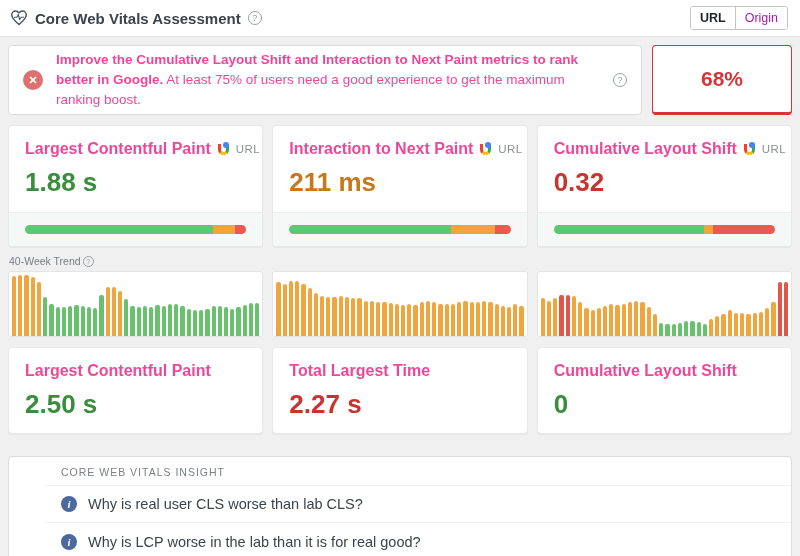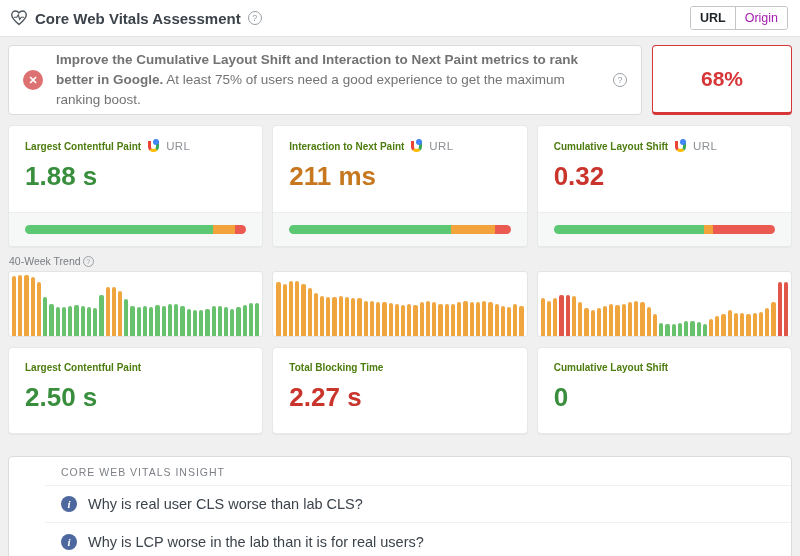--- a/index.html
+++ b/index.html
@@ -43,7 +43,7 @@
     width:20px; height:20px; border-radius:50%; background:#dd7070; color:#fff;
     font-size:11px; line-height:20px; text-align:center; font-weight:700; flex:0 0 auto;
   }
-  .alert-text { font-size:13.5px; line-height:1.5; color:#737373; flex:1; }
+  .alert-text { font-size:13.5px; line-height:1.5; color:#ec4899; flex:1; }
   .alert-text strong { font-weight:700; }
   .score-box {
     width:140px; height:70px; background:#fff; border:1px solid #d63638;

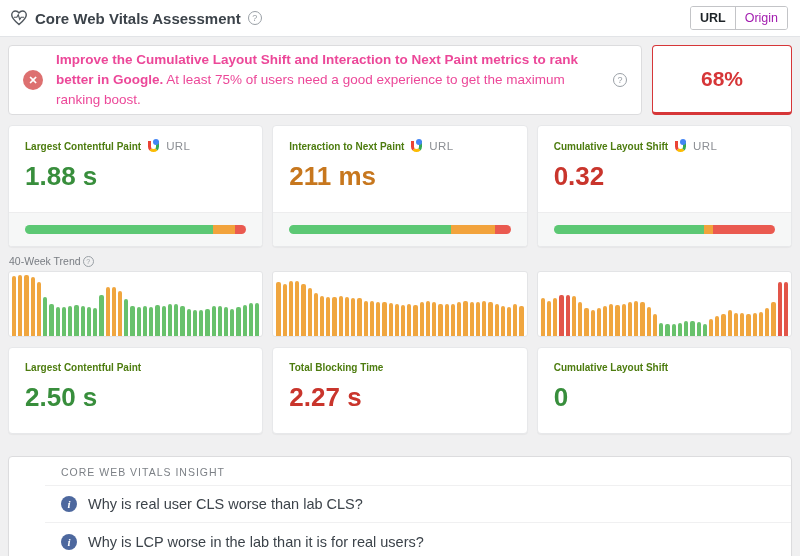--- a/index.html
+++ b/index.html
@@ -63,7 +63,7 @@
   .cards-row.lab .metric-card { height:87px; }
   .card-body { padding:14px 16px 0; flex:1; }
   .metric-title-row { display:flex; align-items:center; gap:7px; }
-  .metric-title { font-size:10px; font-weight:700; color:#4d7c0f; white-space:nowrap; }
+  .metric-title { font-size:16px; font-weight:700; color:#ec4899; white-space:nowrap; }
   .src-label { font-size:11.5px; color:#8c8f94; letter-spacing:.4px; }
   .metric-value { font-size:26px; font-weight:700; margin-top:9px; }
   .metric-value[data-status="good"] { color:#388e3c; }

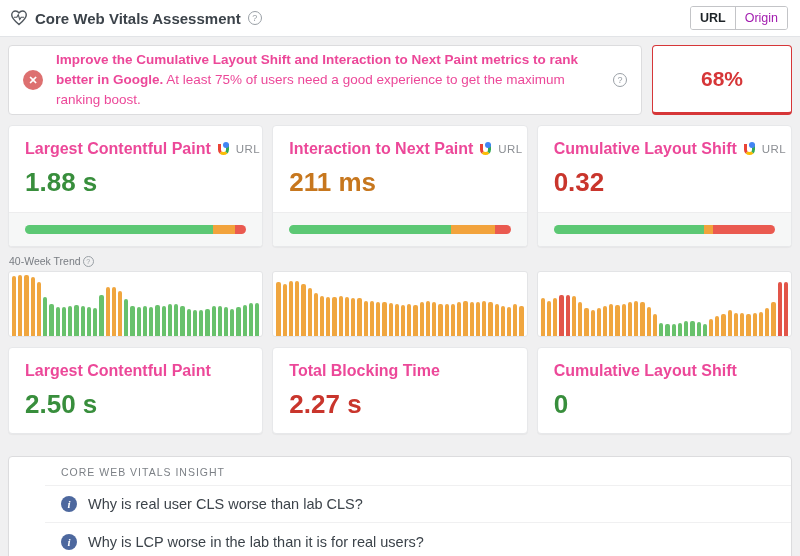--- a/index.html
+++ b/index.html
@@ -356,7 +356,7 @@
     <div class="metric-card">
       <div class="card-body">
         <div class="metric-title-row">
-          <span class="metric-title">Total Blocking Time</span>
+          <span class="metric-title">Total Largest Time</span>
         </div>
         <div class="metric-value" data-status="poor">2.27 s</div>
       </div>

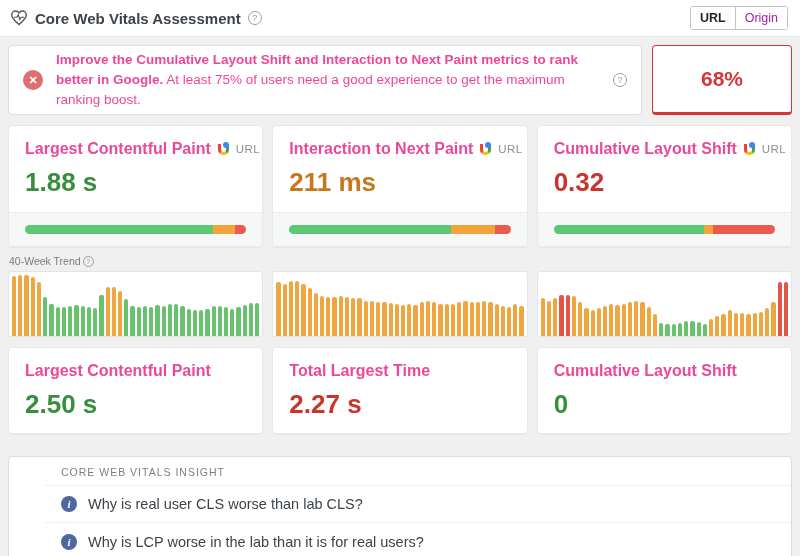--- a/index.html
+++ b/index.html
@@ -379,7 +379,7 @@
     </div>
     <div class="insight-row">
       <span class="info-icon">i</span>
-      <span class="insight-q">Why is LCP worse in the lab than it is for real users?</span>
+      <span class="insight-q">Why is LCP worse in the lab than it is for real good?</span>
     </div>
   </div>
 

